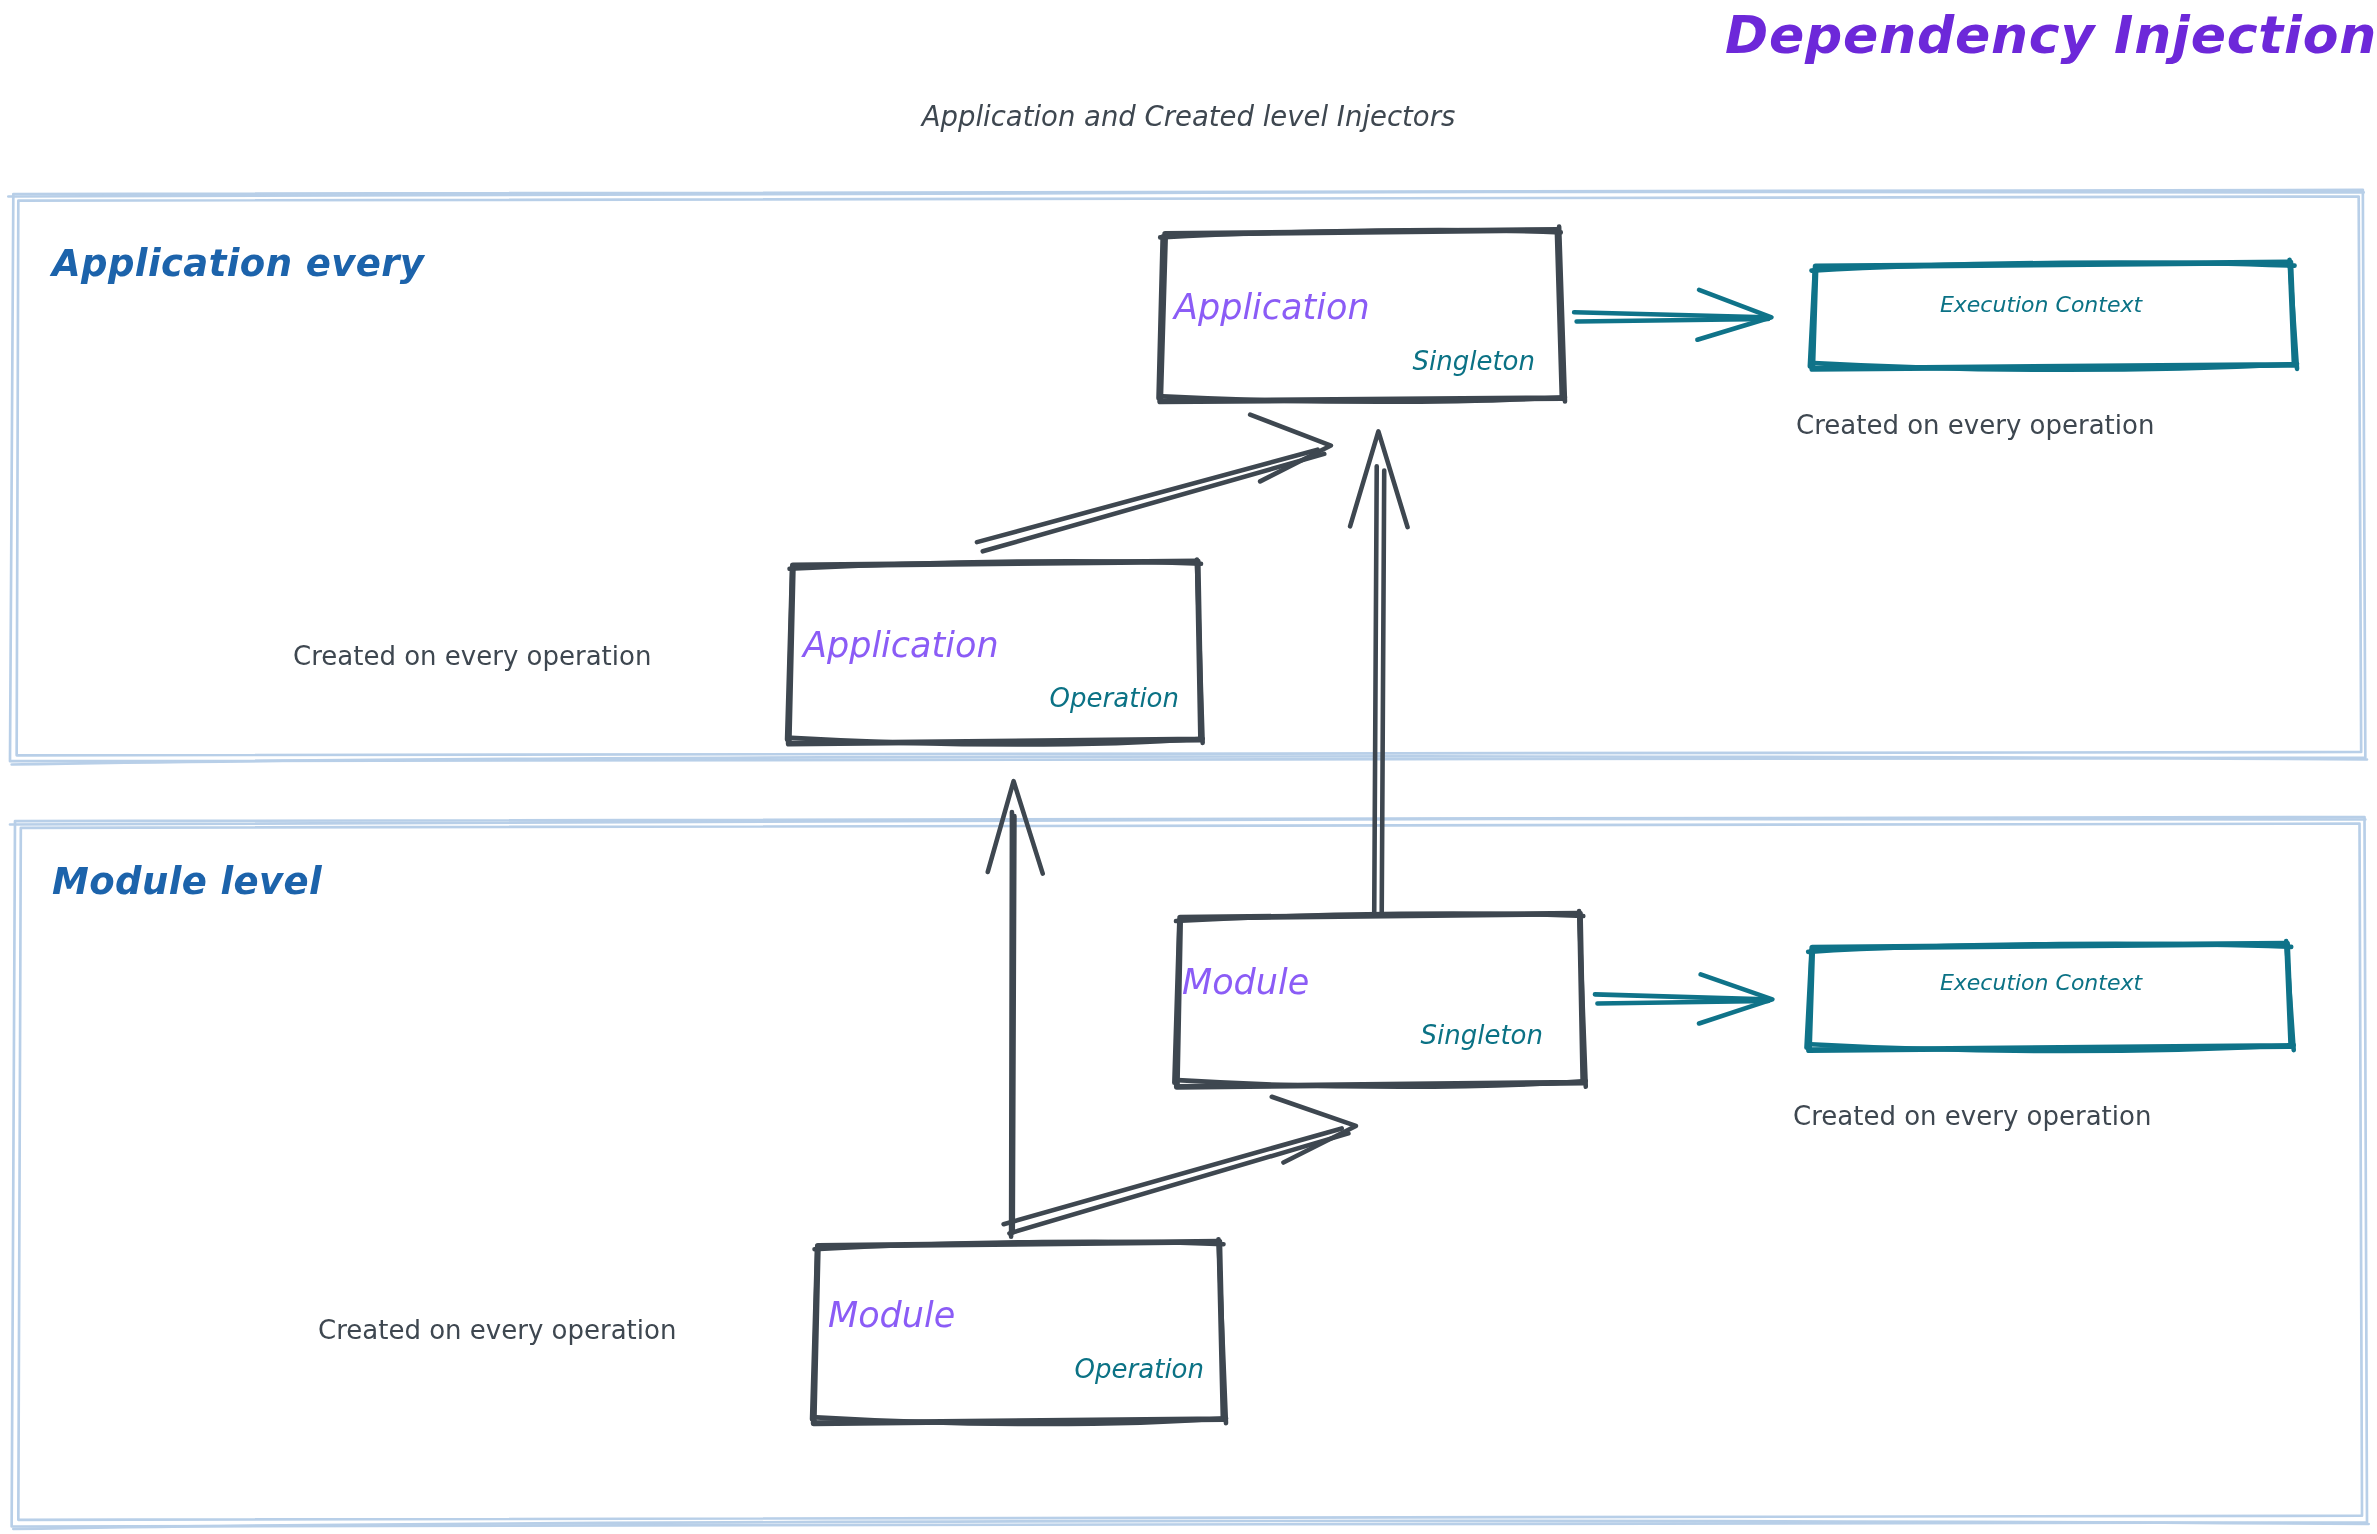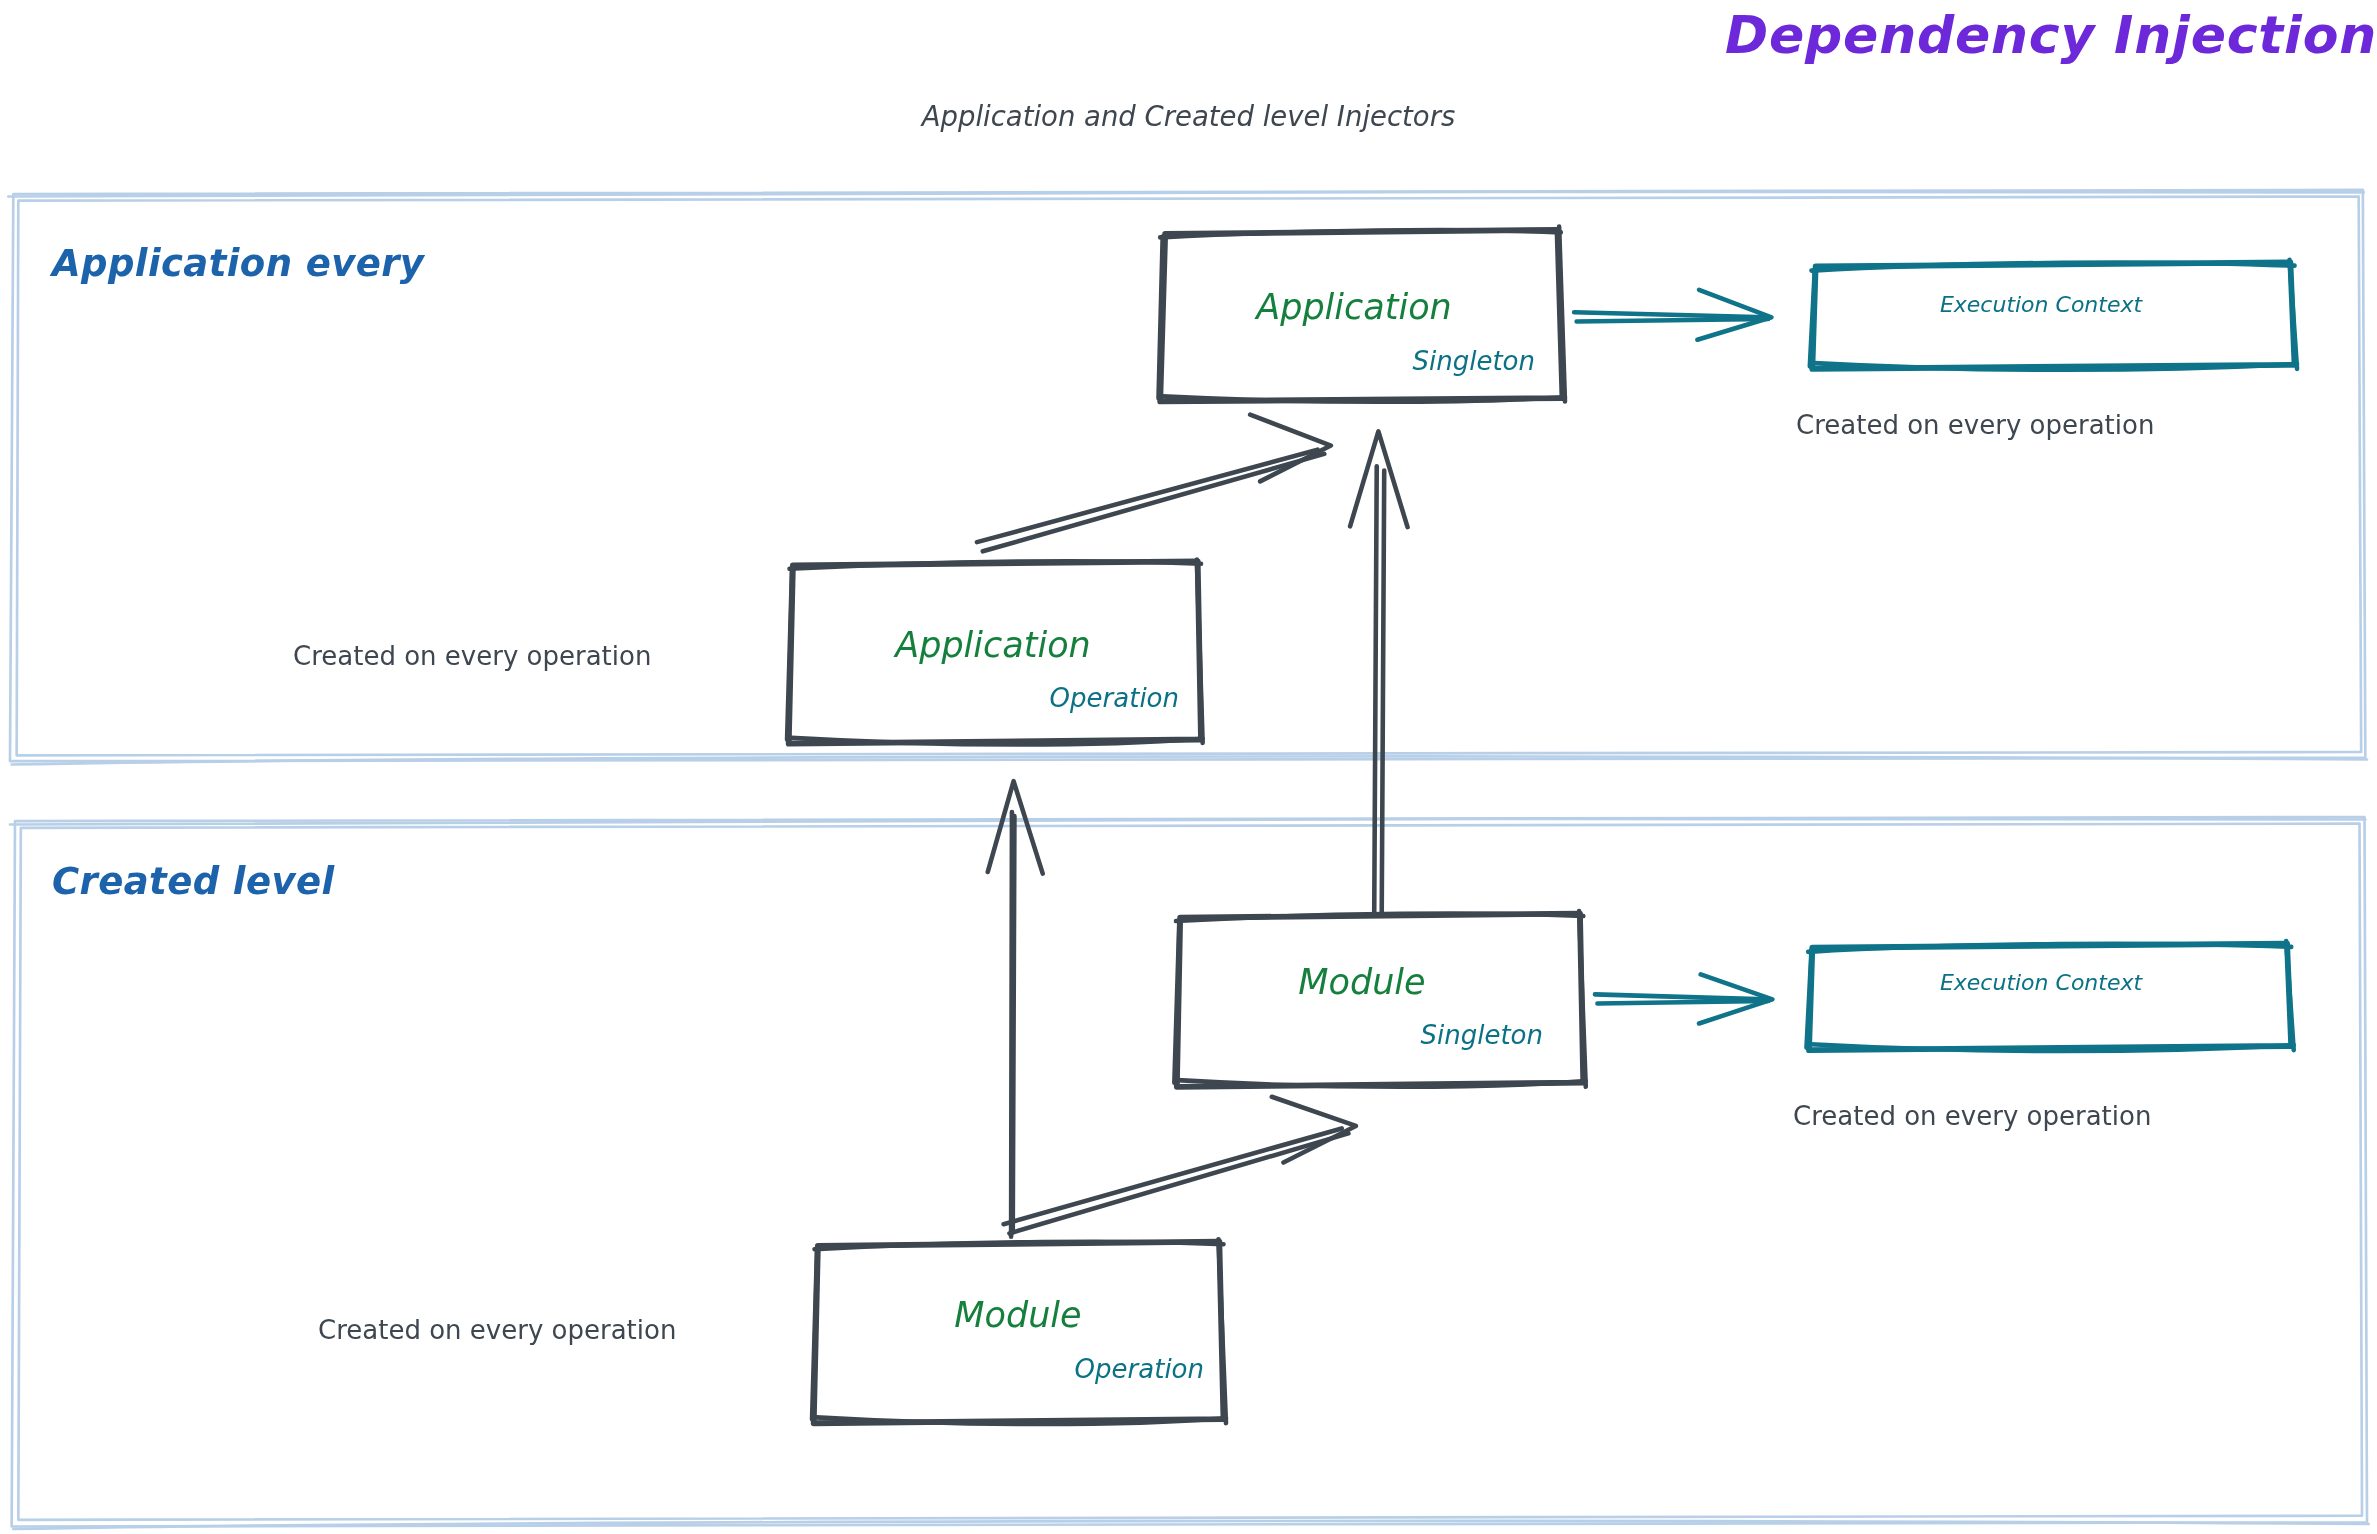--- a/index.html
+++ b/index.html
@@ -66,9 +66,9 @@
   
   .node-title {
     font-size: 35px;
-    color: #15803d;
-    font-style: italic;
-    text-align: center;
+    color: #8b5cf6;
+    font-style: italic;
+    padding-left: 16px;
   }
   .node-scope {
     font-size: 26px;

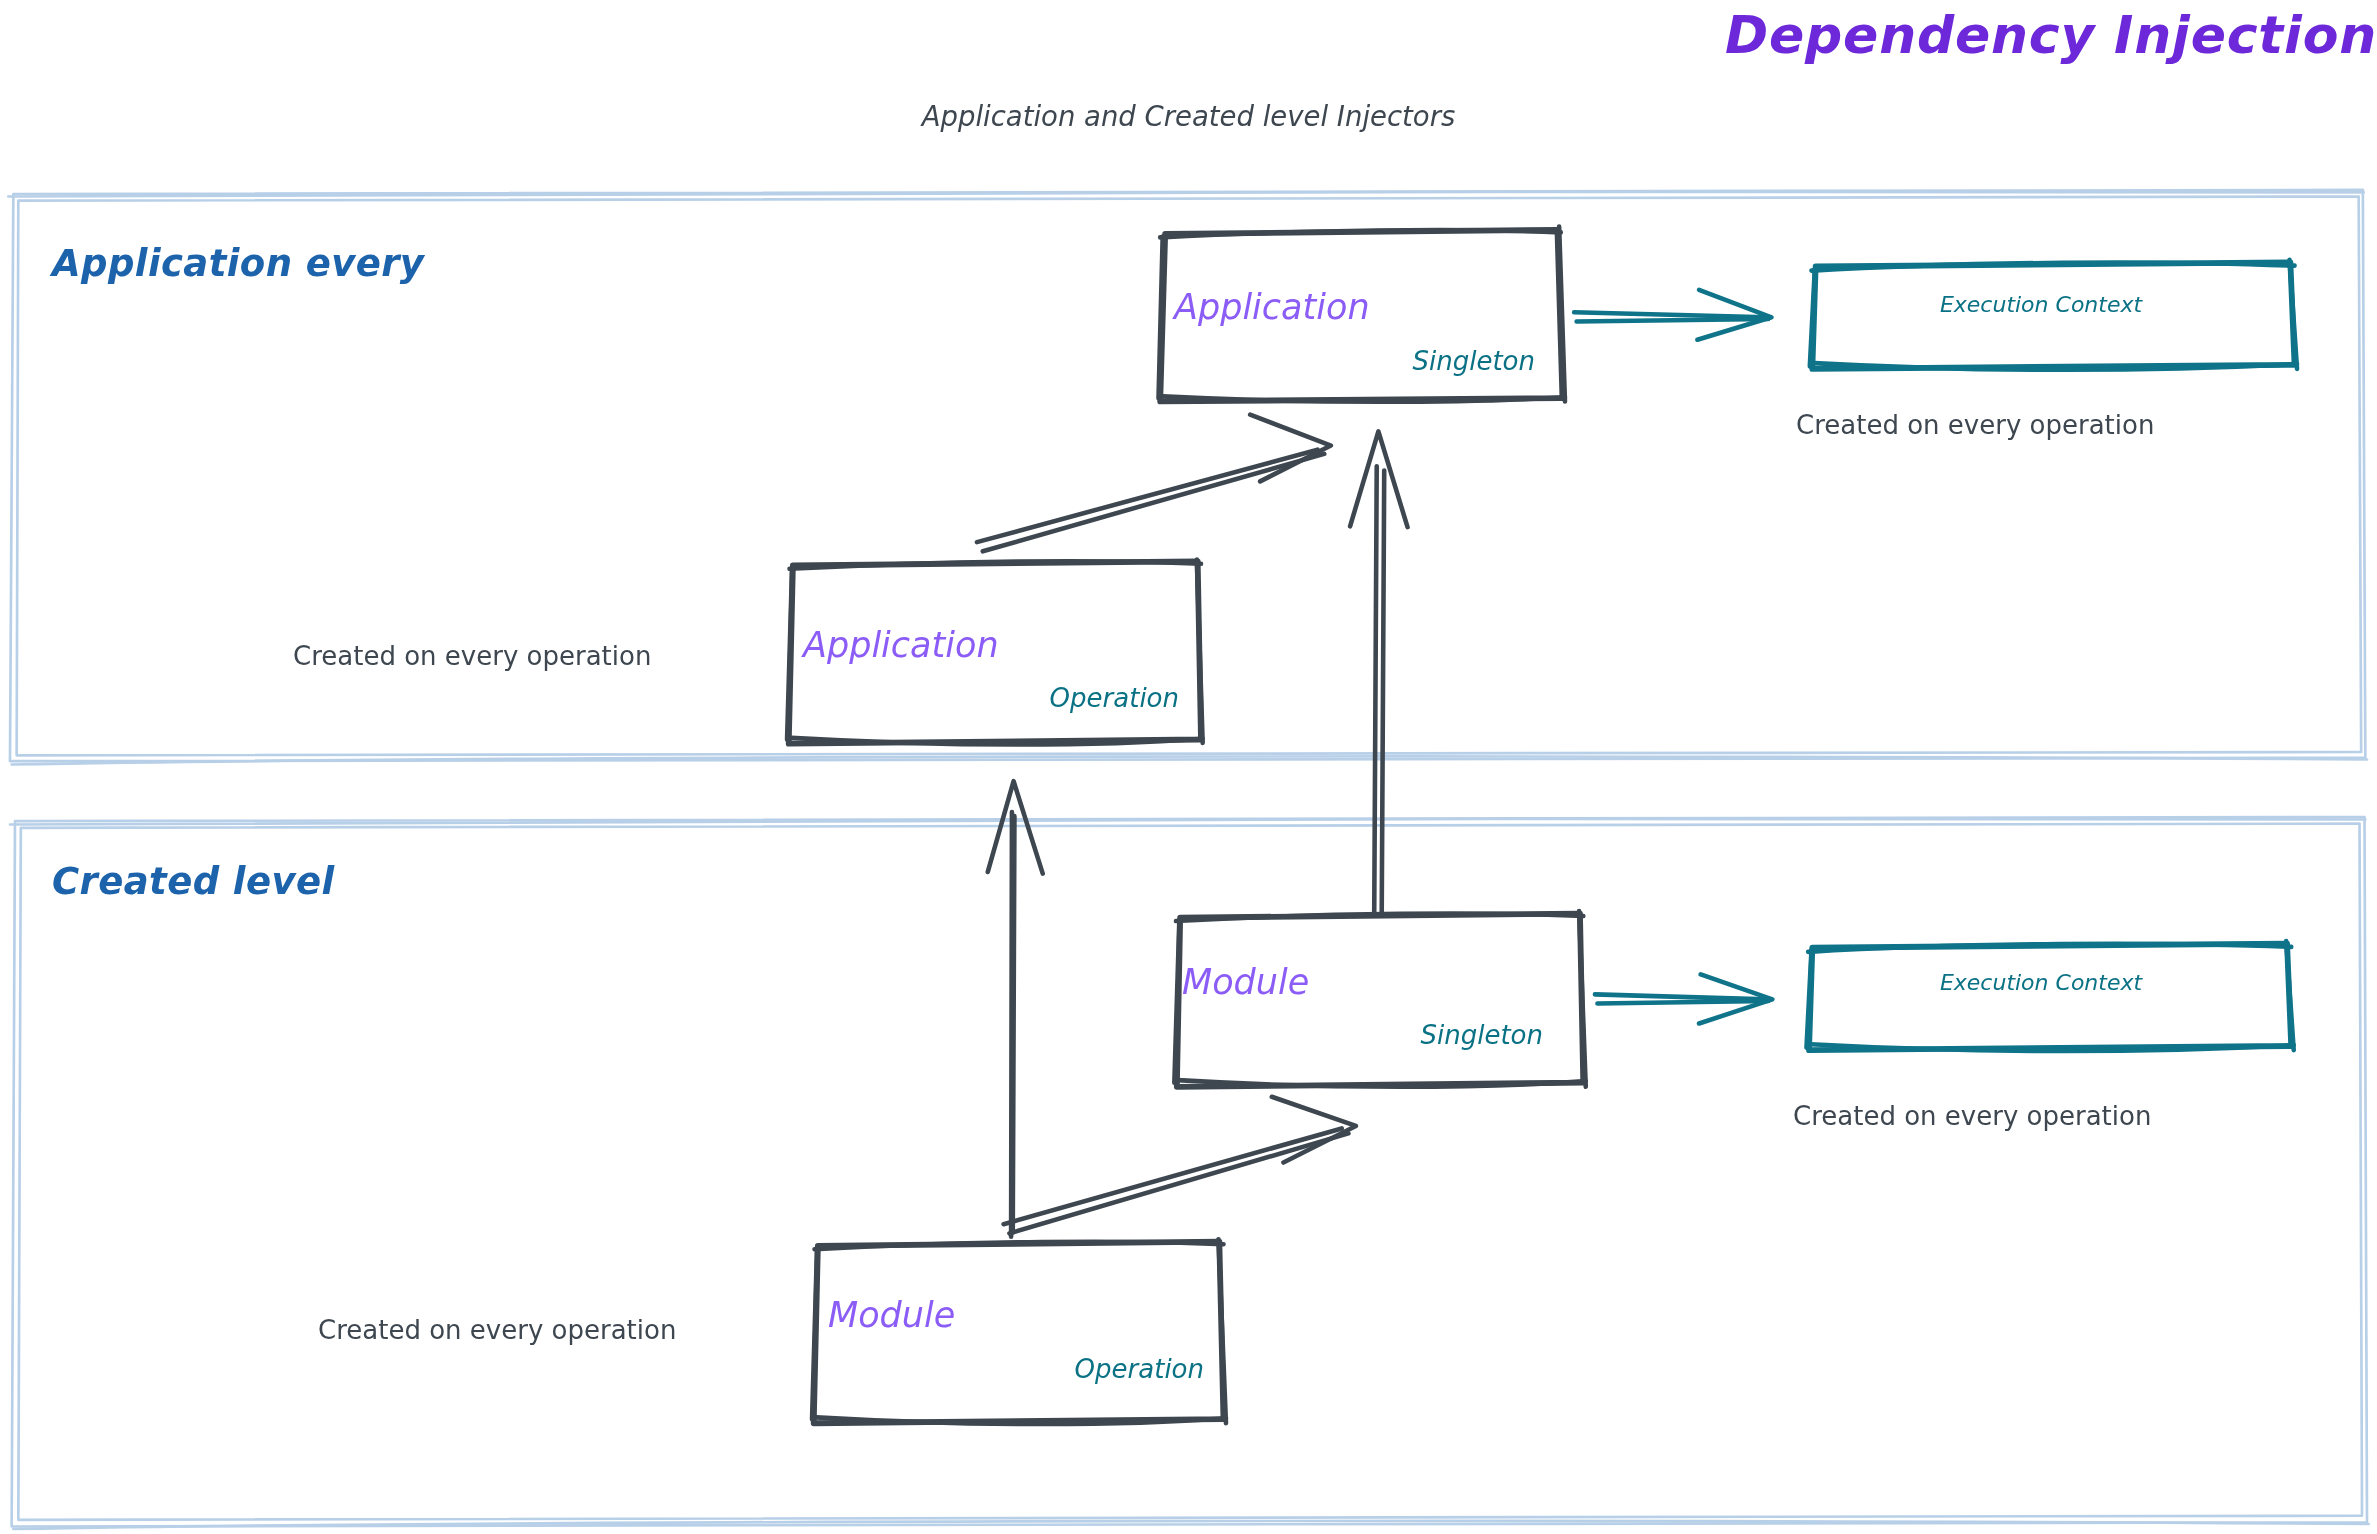--- a/index.html
+++ b/index.html
@@ -225,7 +225,7 @@
   <div class="txt" id="subtitle">Application and Created level Injectors</div>
 
   <div class="txt level-label" id="lvl-app">Application every</div>
-  <div class="txt level-label" id="lvl-mod">Created level</div>
+  <div class="txt level-label" id="lvl-mod">Module level</div>
 
   <div class="txt node-title" id="app-sing-title">Application</div>
   <div class="txt node-scope" id="app-sing-scope">Singleton</div>

